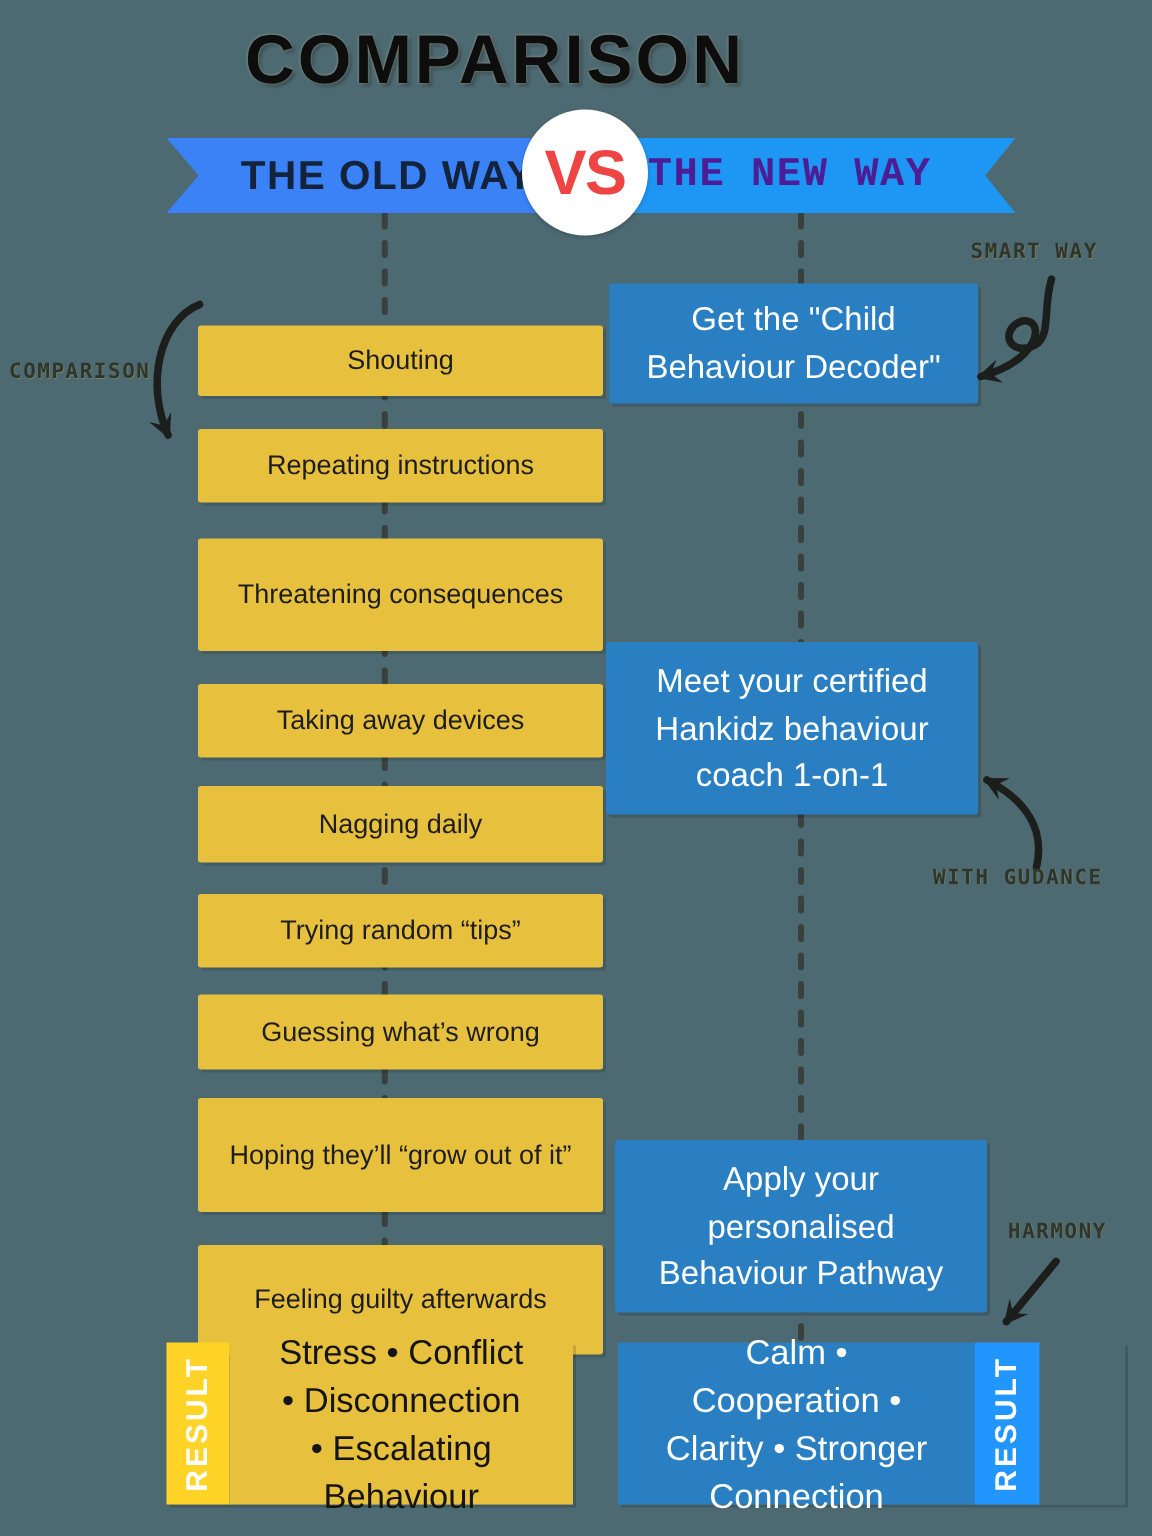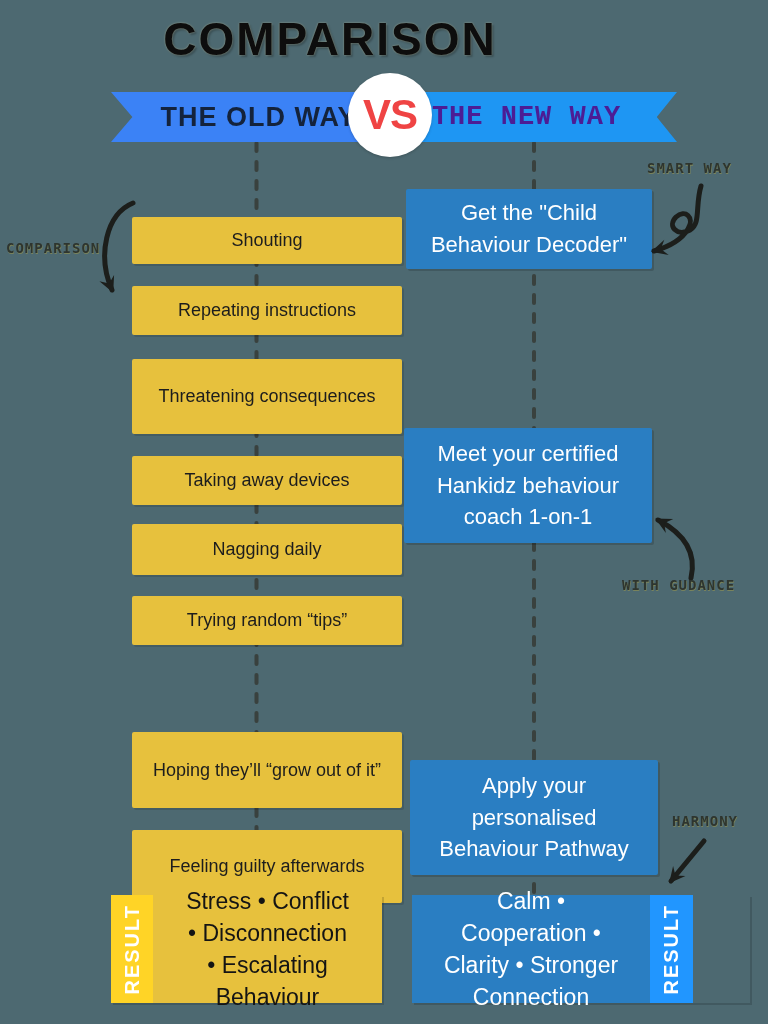--- a/index.html
+++ b/index.html
@@ -114,6 +114,7 @@
   <div class="ybox z1" style="top:428px;height:49px">Taking away devices</div>
   <div class="ybox z1" style="top:496px;height:51px">Nagging daily</div>
   <div class="ybox z1" style="top:568px;height:49px">Trying random “tips”</div>
+  <div class="ybox z1" style="top:635px;height:50px">Guessing what’s wrong</div>
   <div class="ybox z1" style="top:704px;height:76px">Hoping they’ll “grow out of it”</div>
   <div class="ybox z1" style="top:802px;height:73px">Feeling guilty afterwards</div>
 

